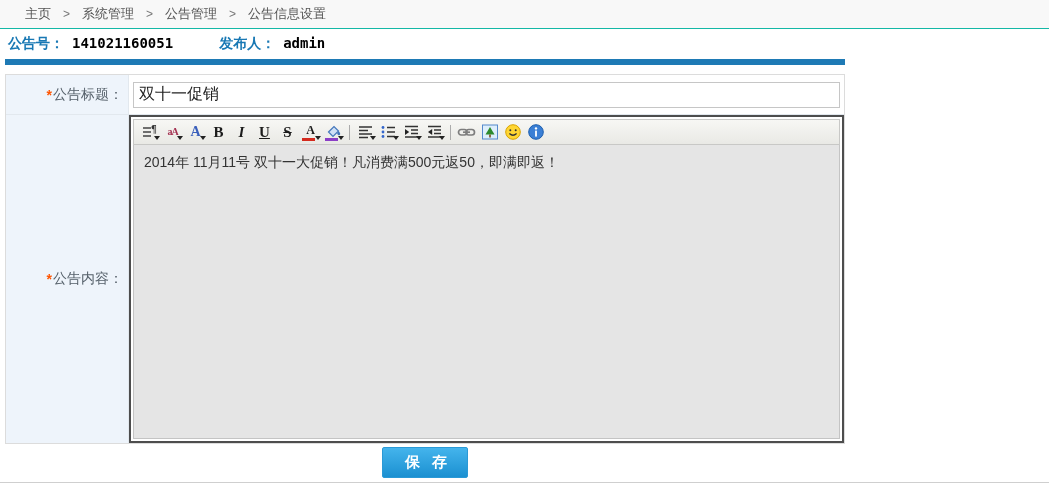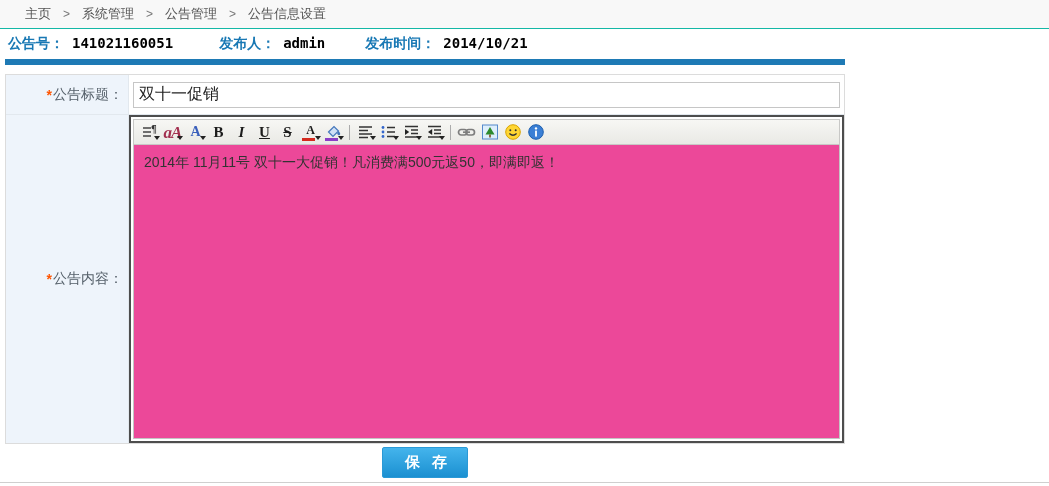--- a/index.html
+++ b/index.html
@@ -102,10 +102,6 @@
     <span class="info-label">发布人：</span>
     <span class="info-value">admin</span>
   </span>
-  <span class="info-field">
-    <span class="info-label">发布时间：</span>
-    <span class="info-value">2014/10/21</span>
-  </span>
 </div>
 
 <div class="blue-bar"></div>

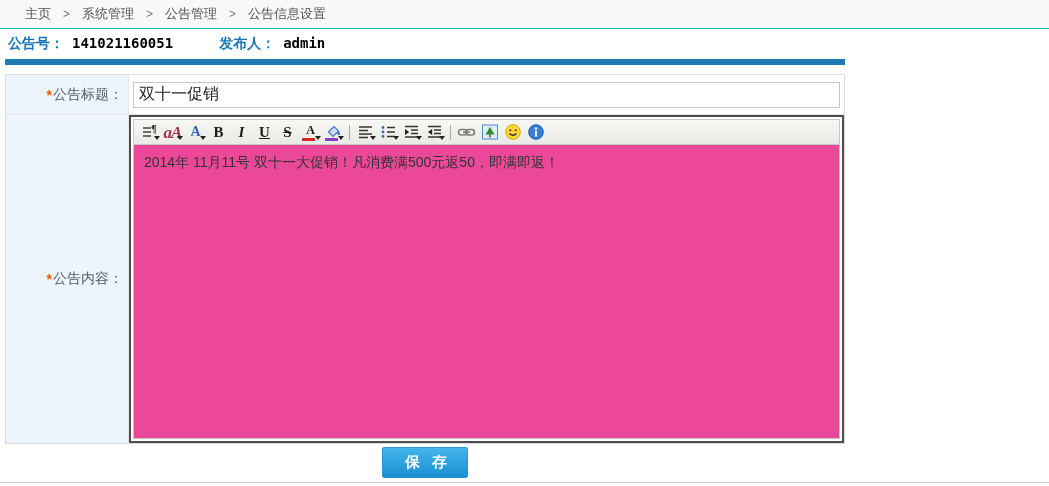--- a/index.html
+++ b/index.html
@@ -63,7 +63,7 @@
   .g-italic { font-style:italic; }
   .g-under { text-decoration:underline; }
   .g-strike { text-decoration:line-through; }
-  .g-font { font-style:italic; color:#a33050; font-size:17px; letter-spacing:-1px; }
+  .g-font { color:#a33050; font-size:10px; letter-spacing:-1px; }
   .g-size { color:#3a5fbb; font-size:14px; }
   .g-colorA { font-size:12px; position:relative; top:-2px; }
   .pilcrow { font-size:10px; color:#333; position:absolute; right:4px; top:3px;

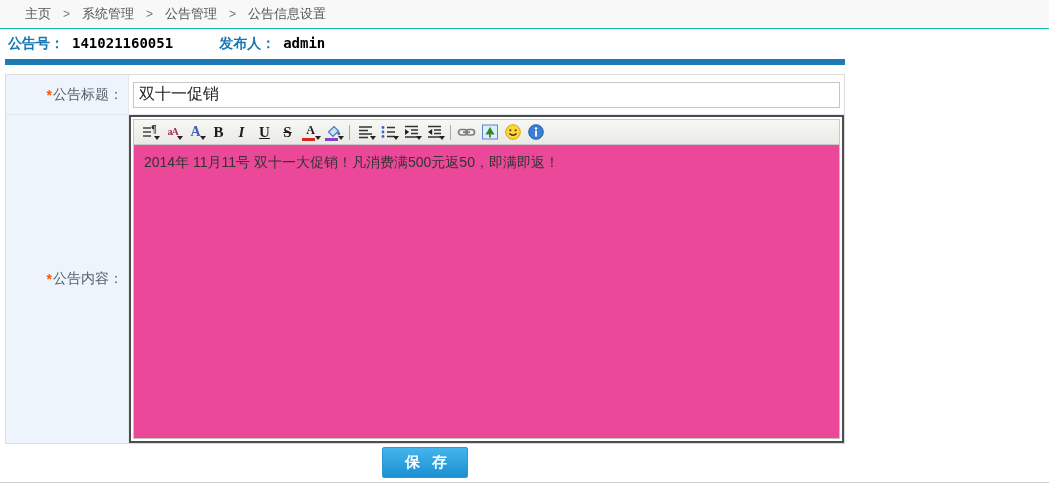--- a/index.html
+++ b/index.html
@@ -45,7 +45,7 @@
             display:flex; flex-direction:column; }
   .toolbar { height:26px; flex:none; background:linear-gradient(#f7f7f4,#e9e9e5);
              border:1px solid #c8c8c6; display:flex; align-items:center; padding:0 4px; }
-  .editor-body { flex:1; border:1px solid #c4c4c4; border-top:none; background:#ec4899;
+  .editor-body { flex:1; border:1px solid #c4c4c4; border-top:none; background:#e5e5e5;
                  padding:8px 10px; font-size:14px; color:#333; line-height:1.4;
                  overflow:hidden; }
 

